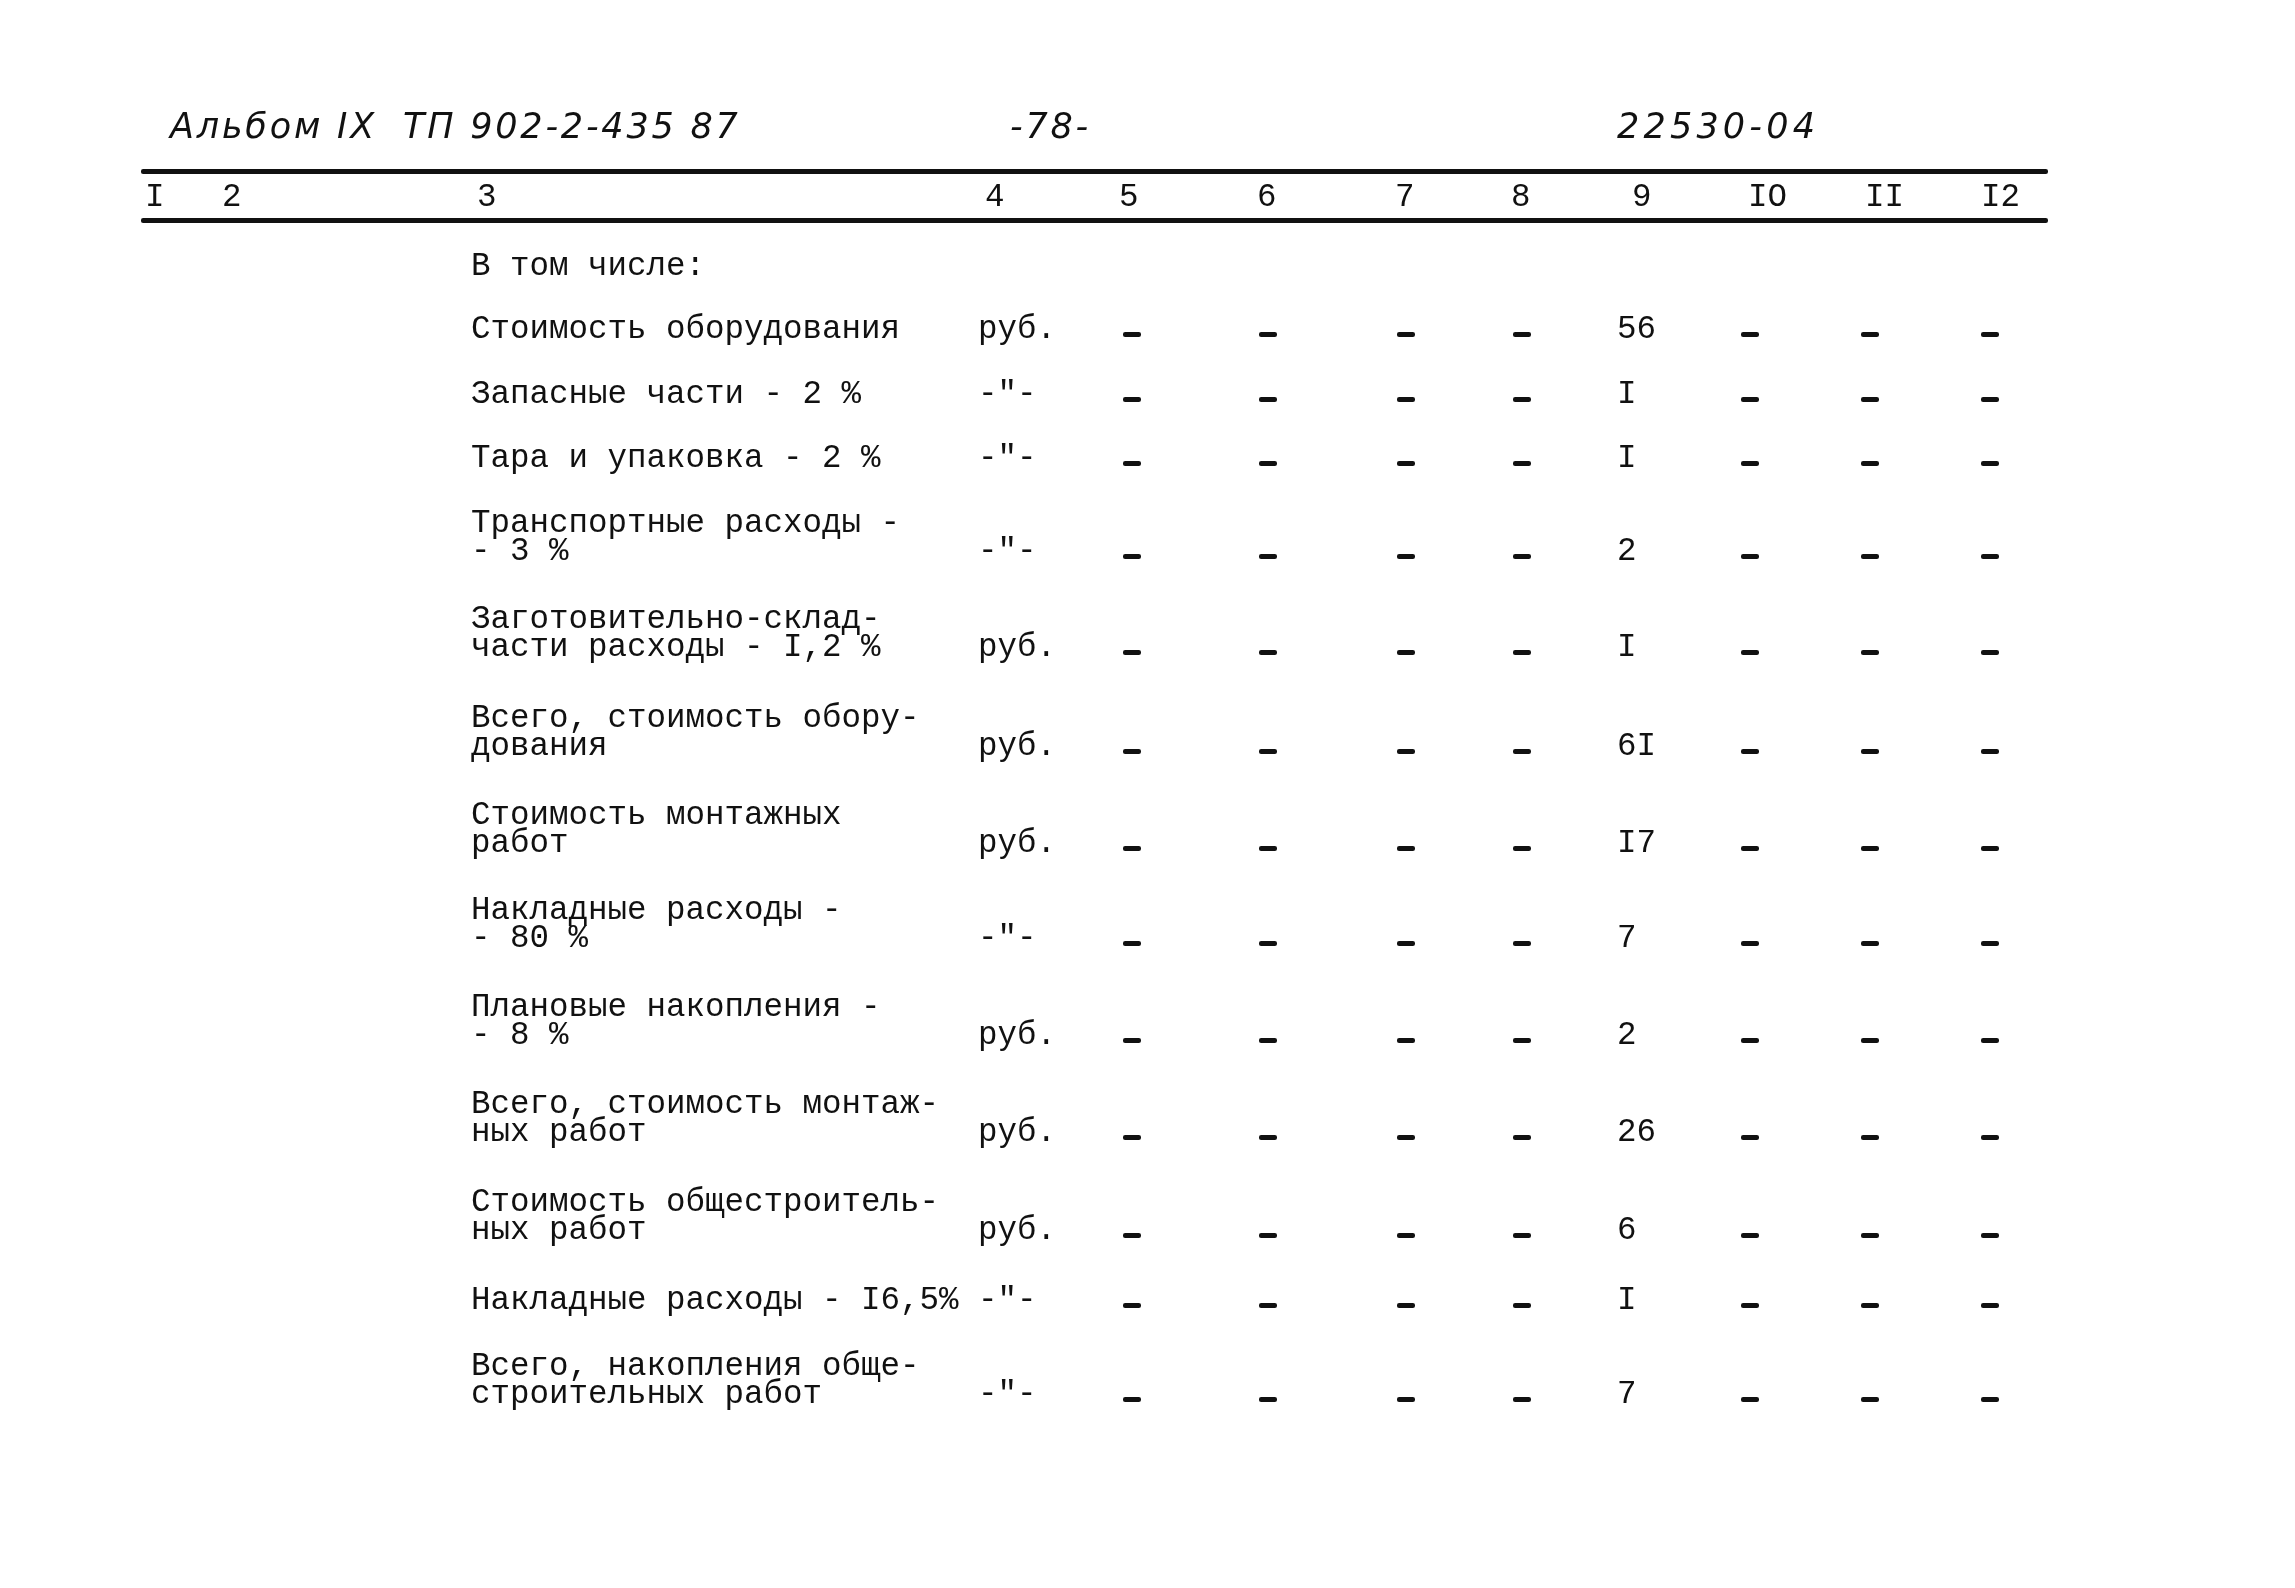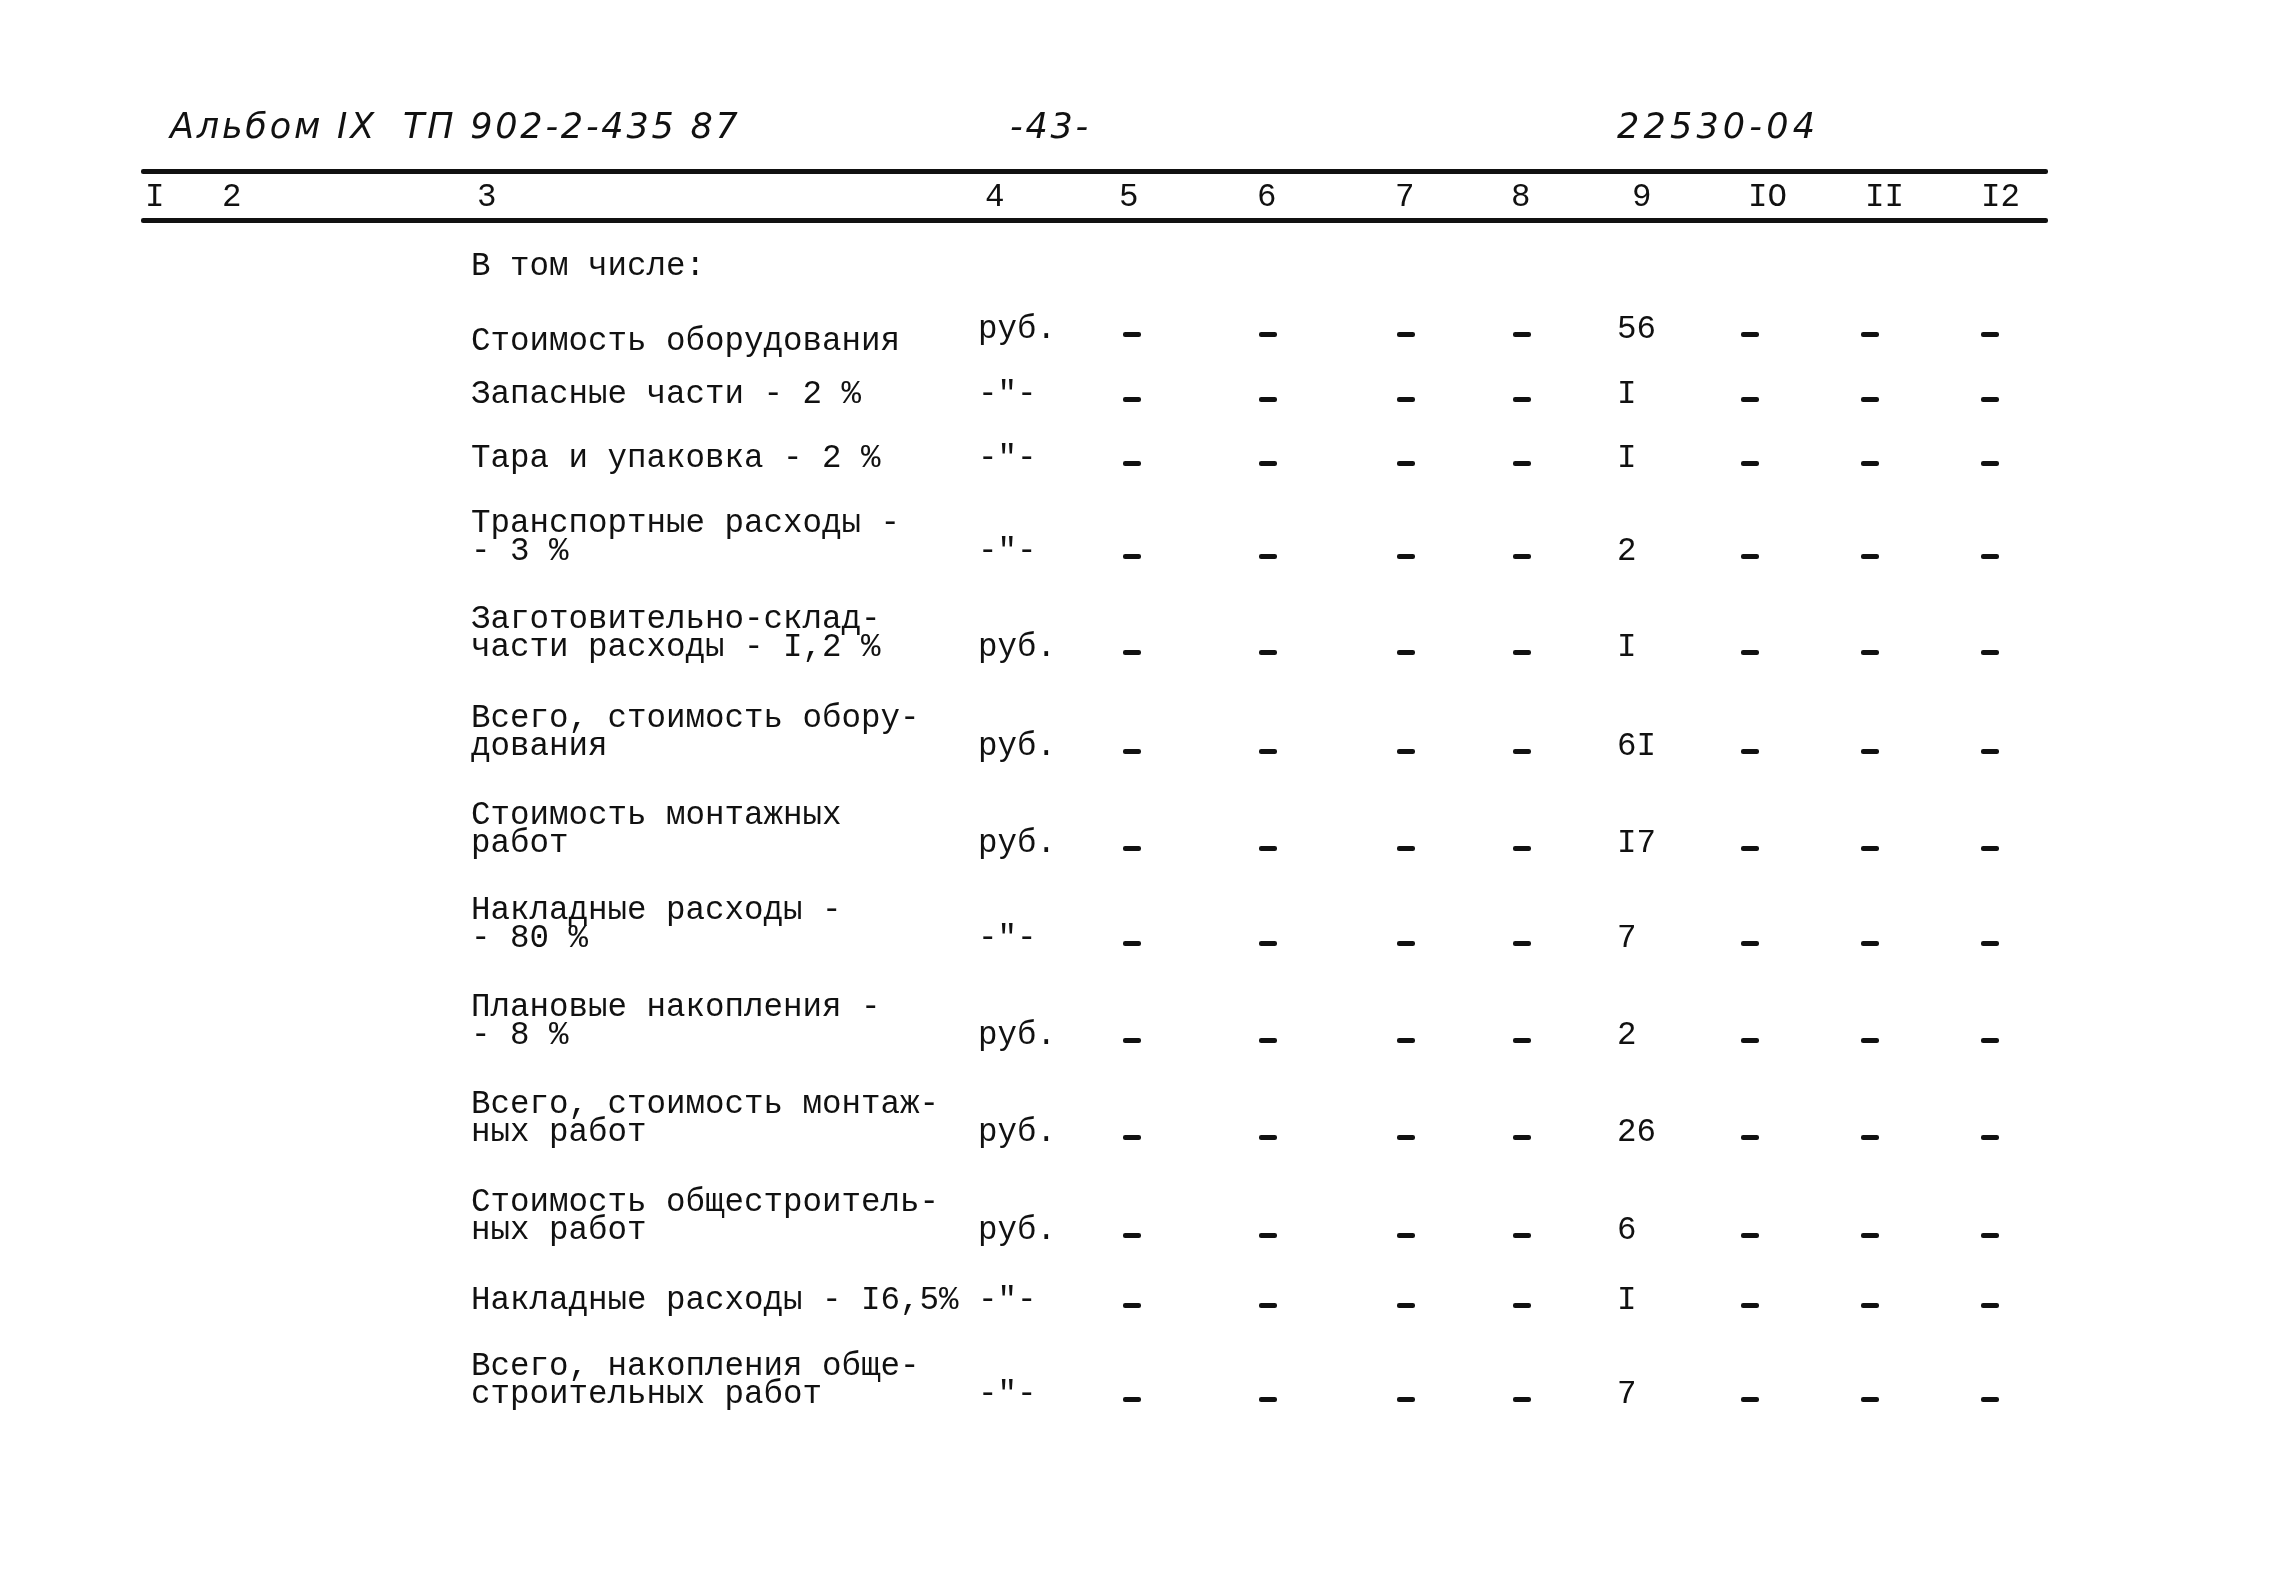--- a/index.html
+++ b/index.html
@@ -32,7 +32,7 @@
 
   <div class="hdr hdr-album">Альбом IX</div>
   <div class="hdr hdr-code">ТП 902-2-435 87</div>
-  <div class="hdr hdr-page">-43-</div>
+  <div class="hdr hdr-page">-78-</div>
   <div class="hdr hdr-doc">22530-04</div>
 
   <div class="rule rule-top"></div>

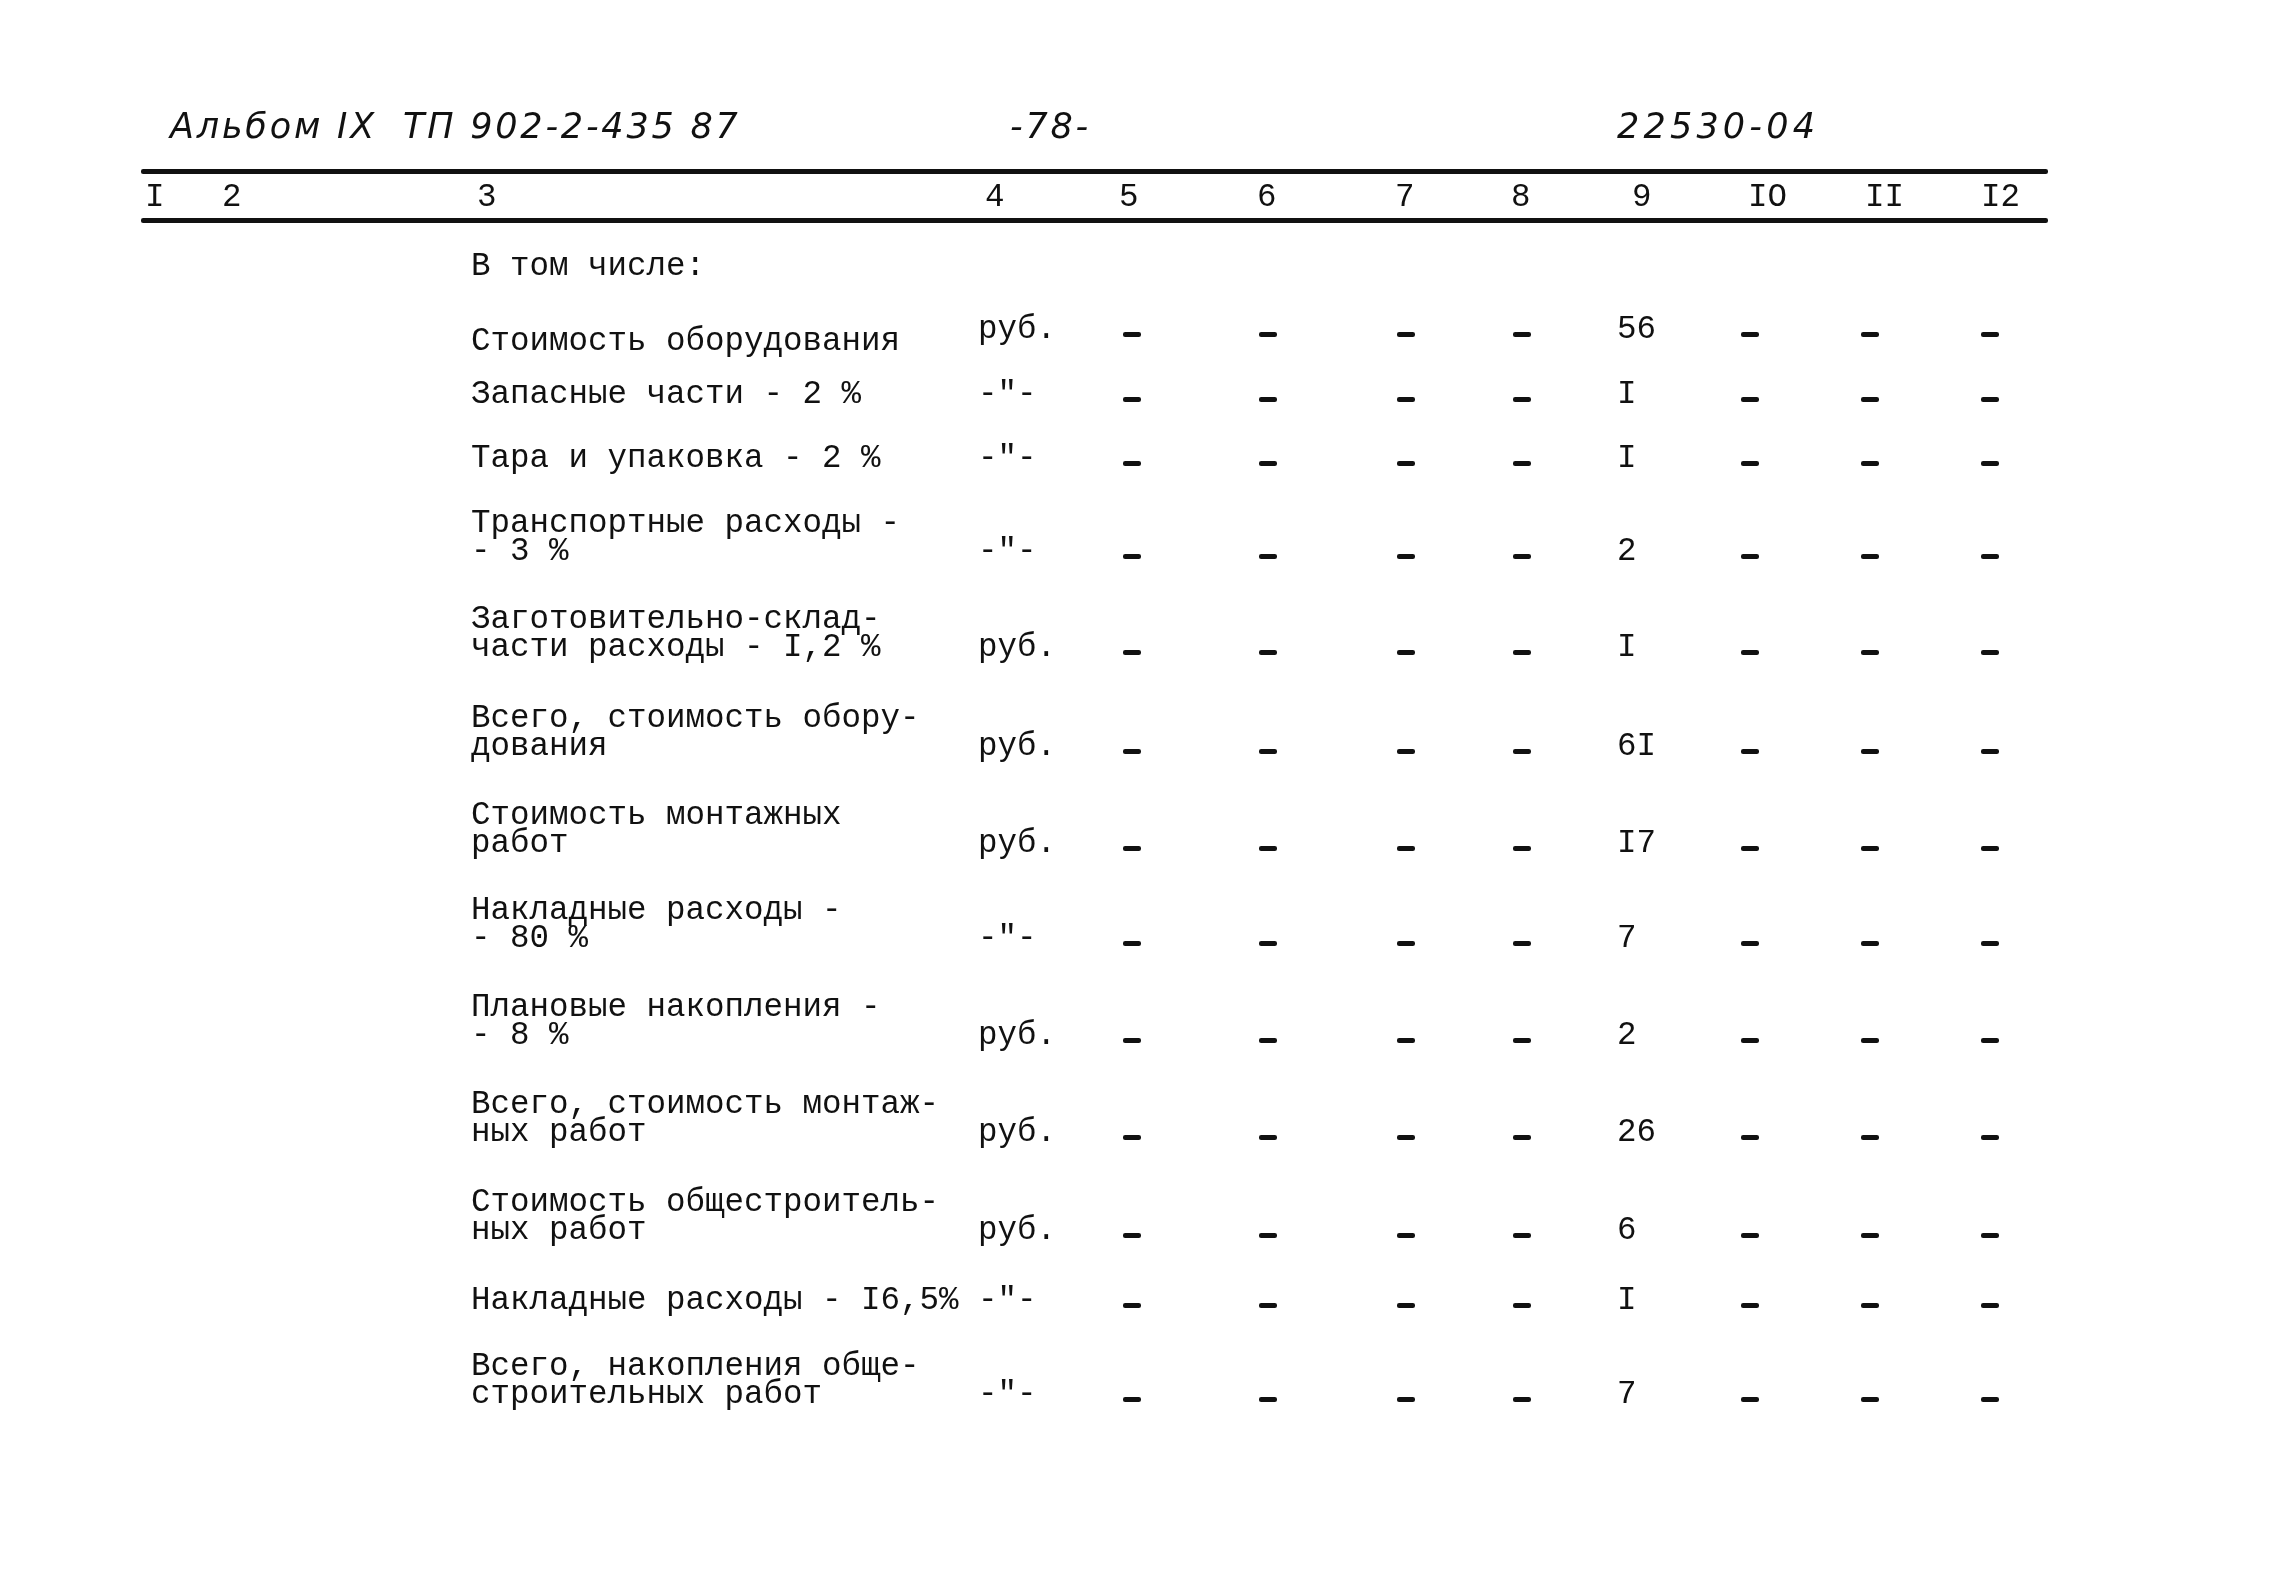--- a/index.html
+++ b/index.html
@@ -58,7 +58,7 @@
 
   <div class="rows" id="rows">
       <div class="row" style="top: 316px;">
-        <div class="label" style="top: 12px;">Стоимость оборудования</div>
+        <div class="label" style="top: 0px;">Стоимость оборудования</div>
         <div class="cell" style="left: 978px; top: 0px;">руб.</div>
         <div class="cell" style="left: 1617px; top: 0px;">56</div>
         <div class="dash" style="left: 1123px; top: 15.5px;"></div>

